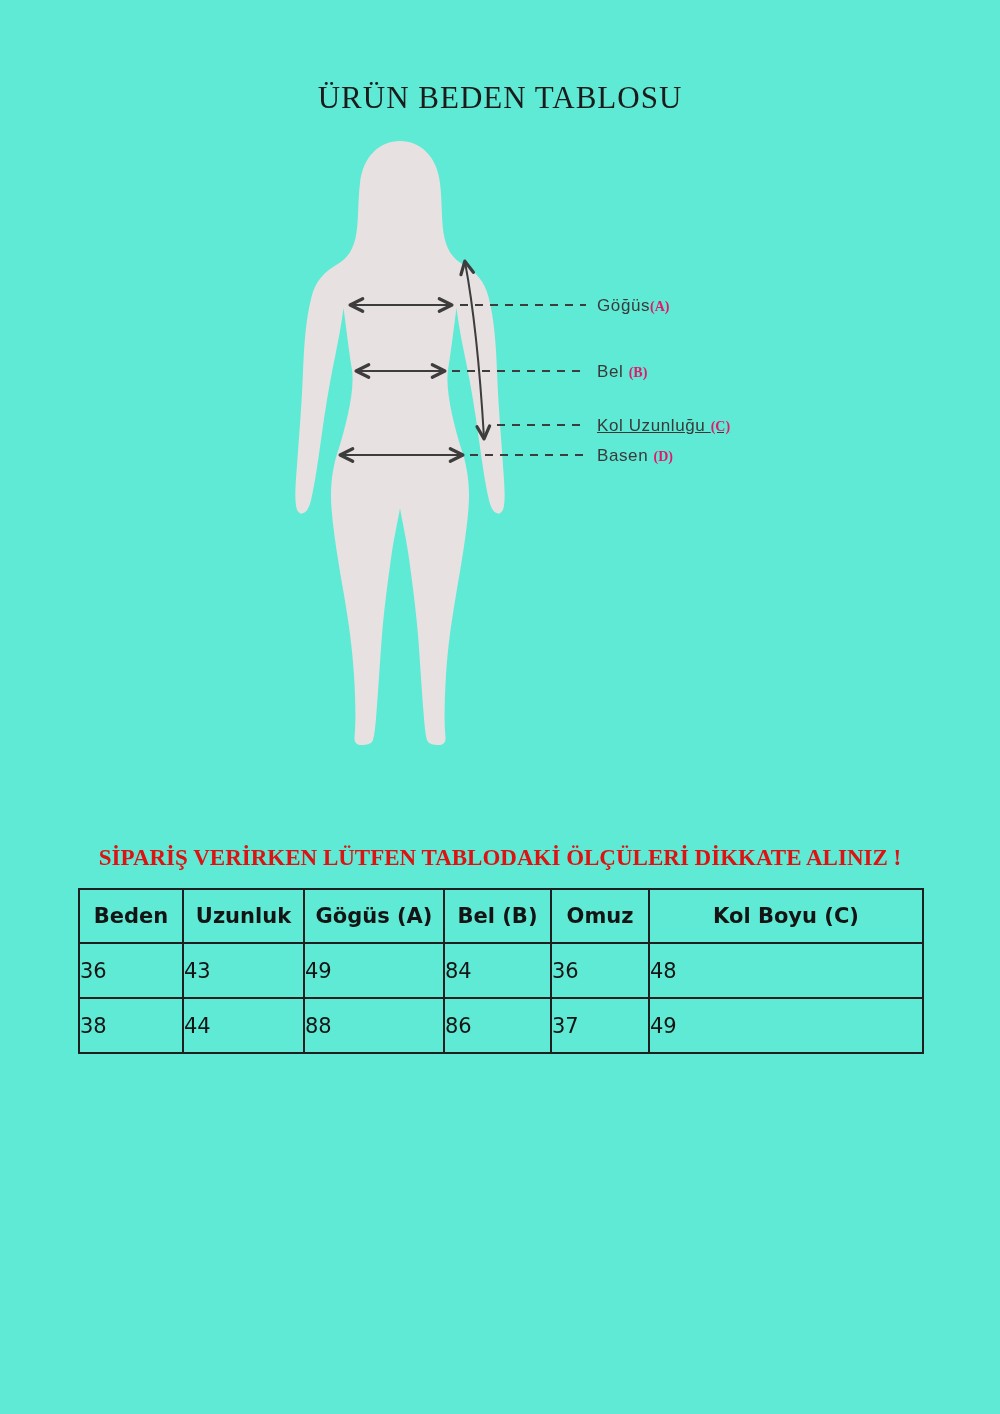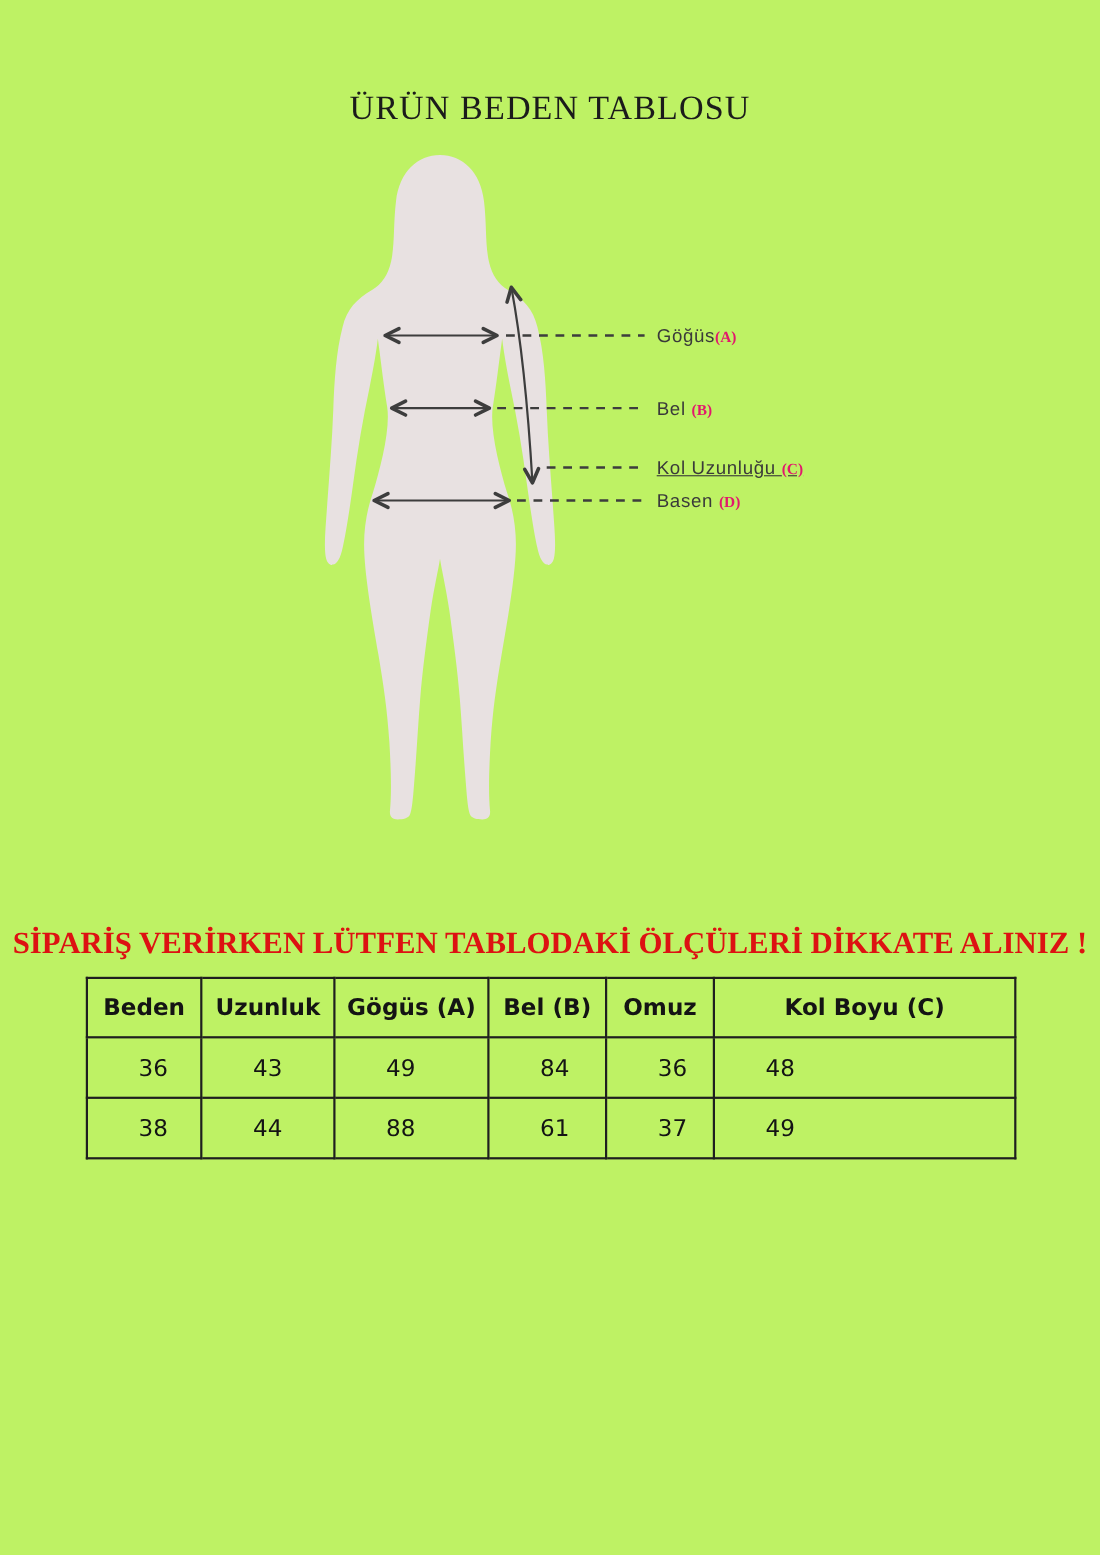--- a/index.html
+++ b/index.html
@@ -7,7 +7,7 @@
     position: relative;
     width: 1000px;
     height: 1414px;
-    background: #bef264;
+    background: #5eead4;
     overflow: hidden;
     font-family: "Liberation Sans", sans-serif;
   }

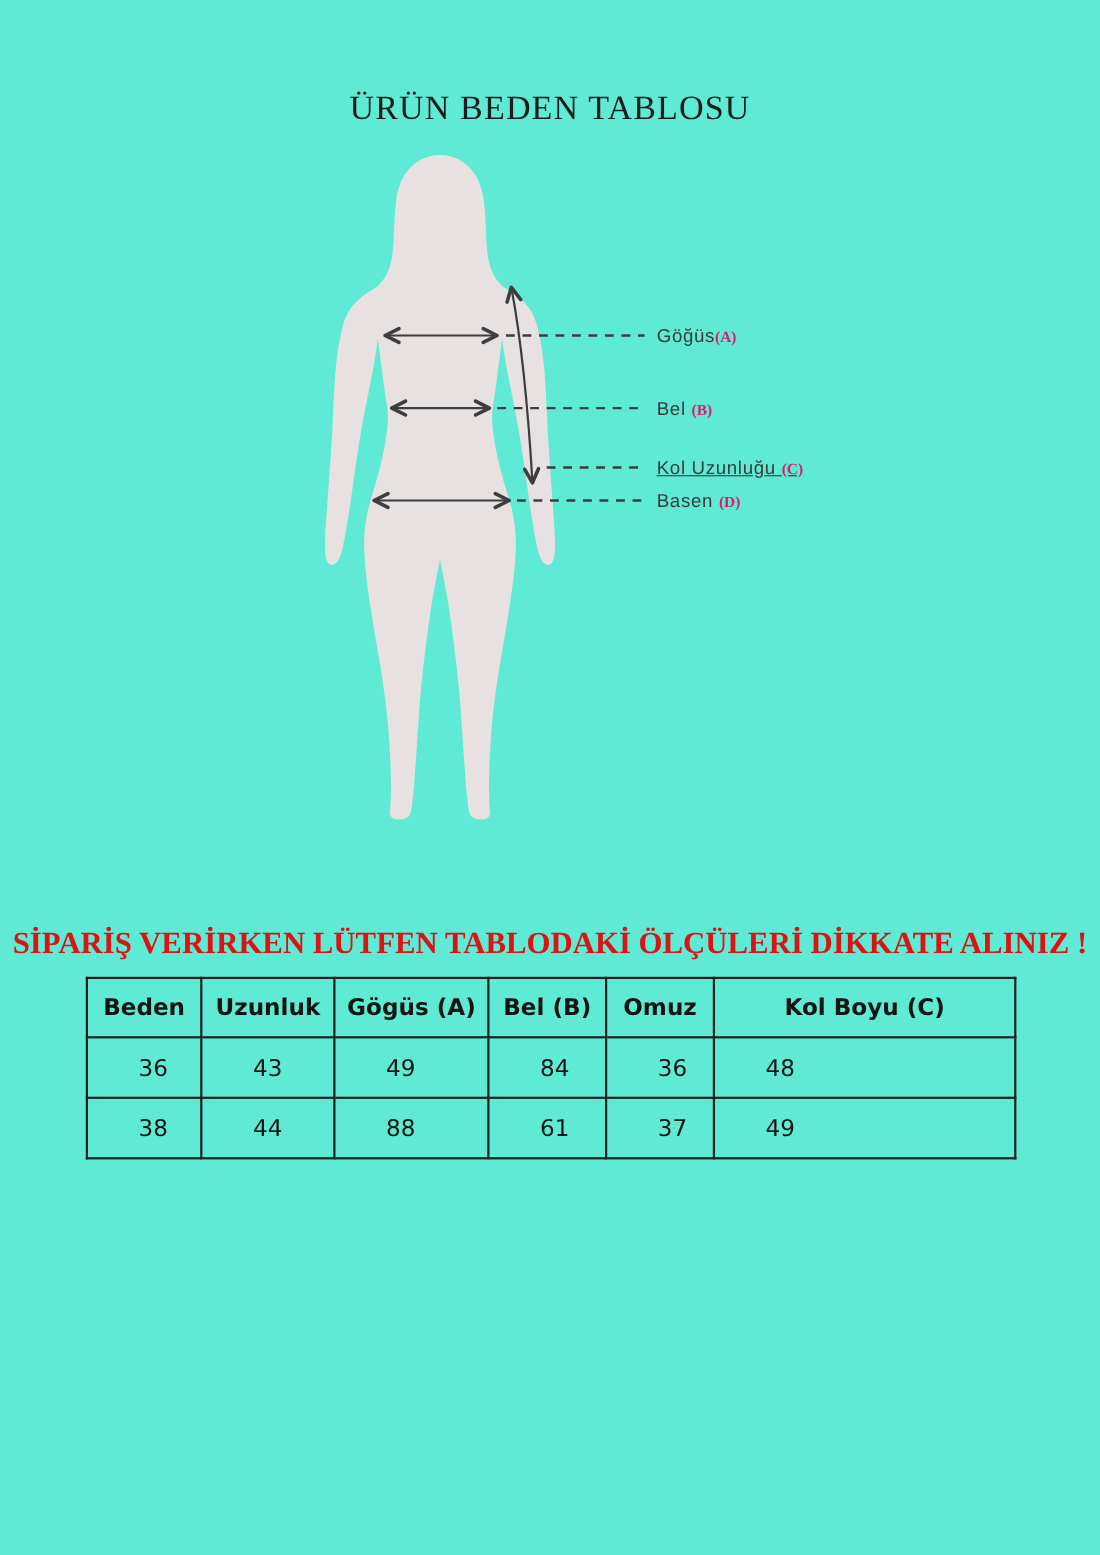--- a/index.html
+++ b/index.html
@@ -65,7 +65,7 @@
     text-align: center;
     font-family: "Liberation Serif", serif;
     font-weight: bold;
-    font-size: 28px;
+    font-size: 23px;
     line-height: 30px;
     color: #dd1212;
     white-space: nowrap;

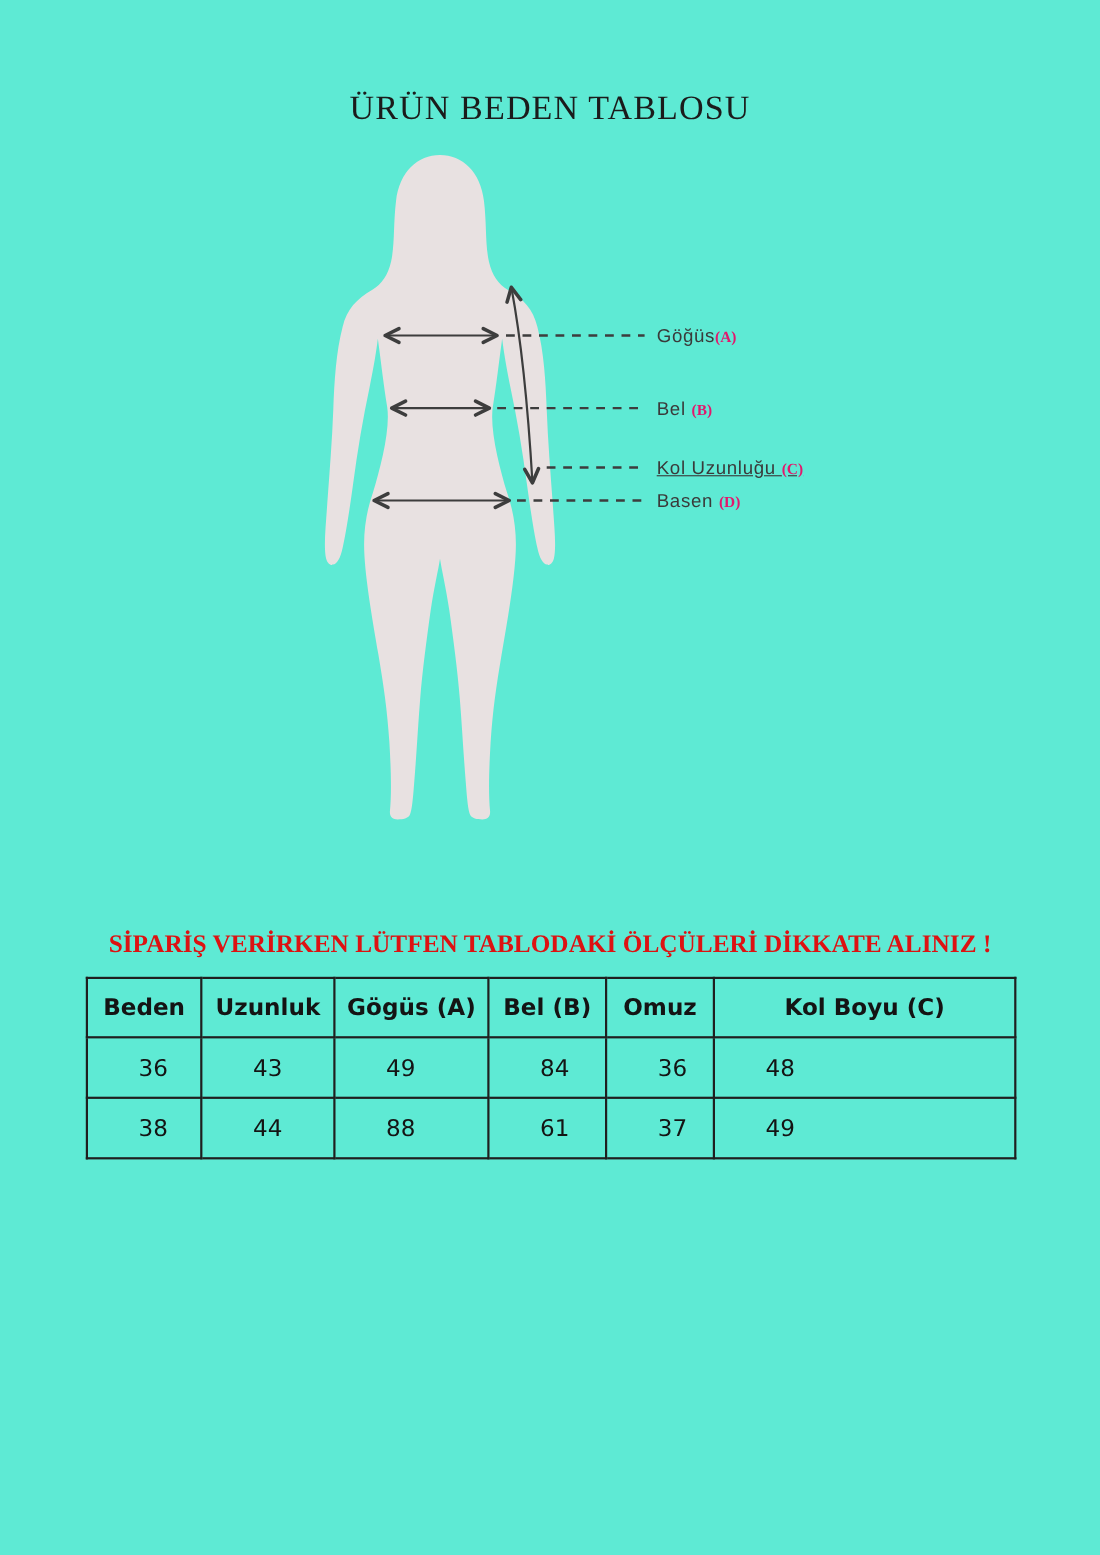--- a/index.html
+++ b/index.html
@@ -95,7 +95,6 @@
     height: 53px;
     font-size: 21px;
     font-weight: normal;
-    padding-left: 46px;
   }
 </style>
 </head>

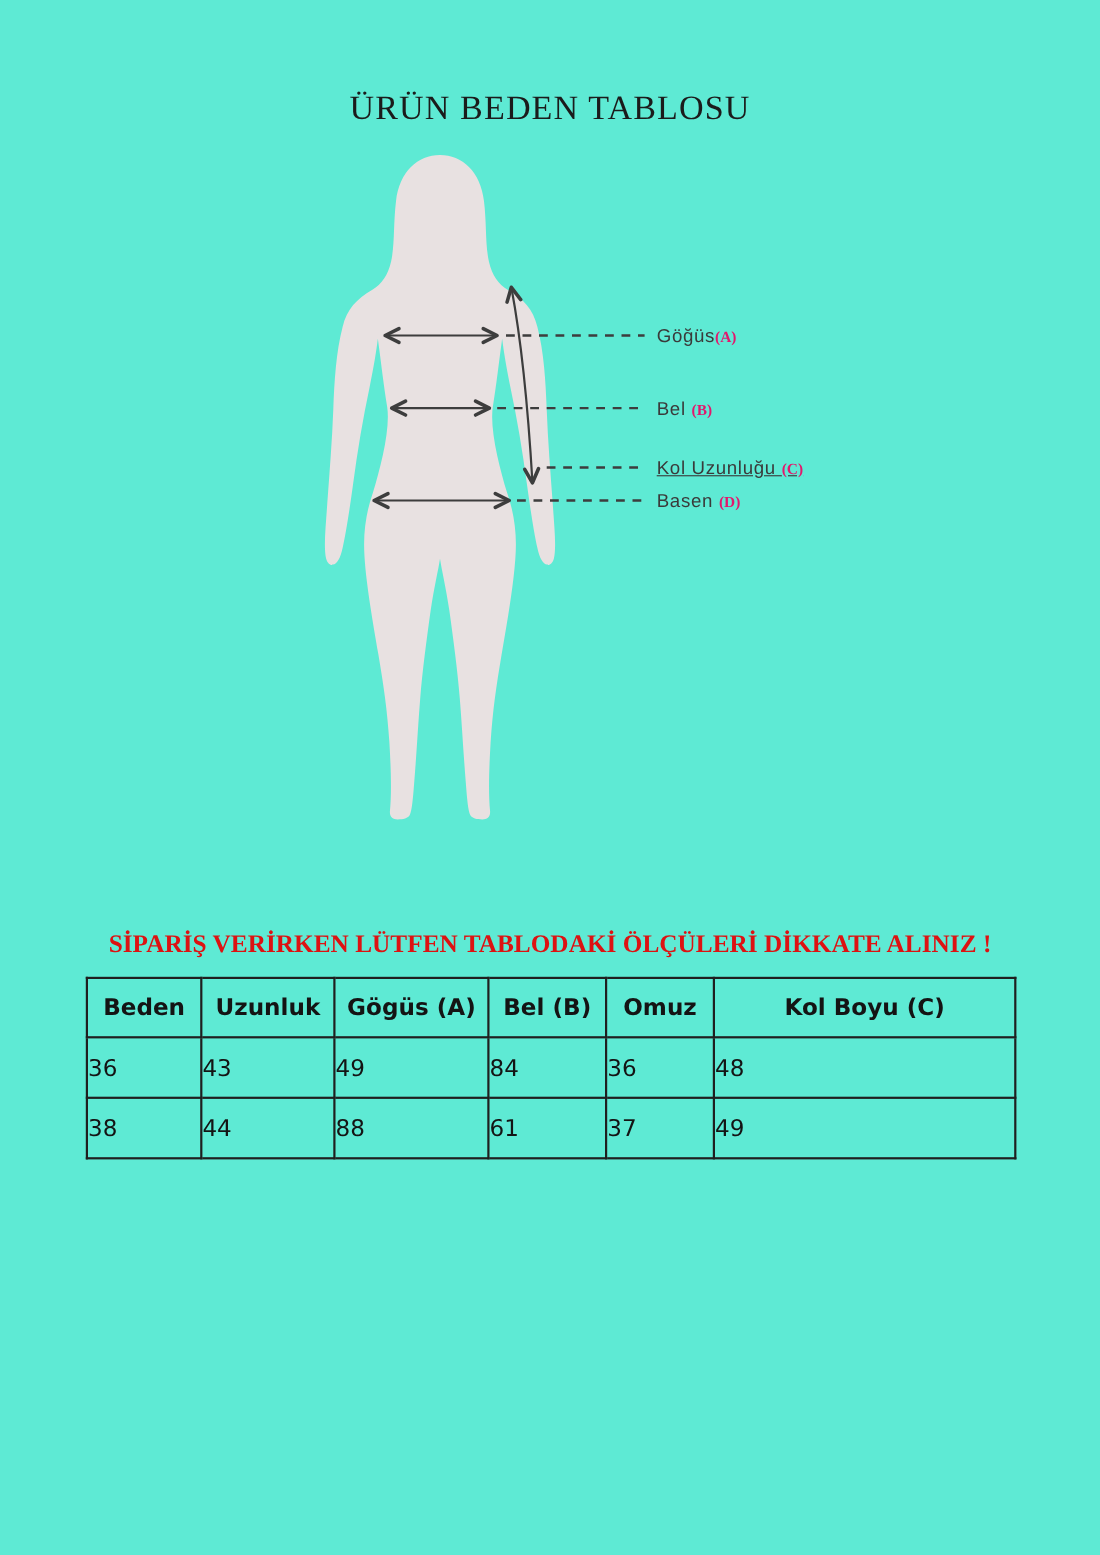--- a/index.html
+++ b/index.html
@@ -221,7 +221,7 @@
         <td>38</td>
         <td>44</td>
         <td>88</td>
-        <td>61</td>
+        <td>86</td>
         <td>37</td>
         <td>49</td>
       </tr>

